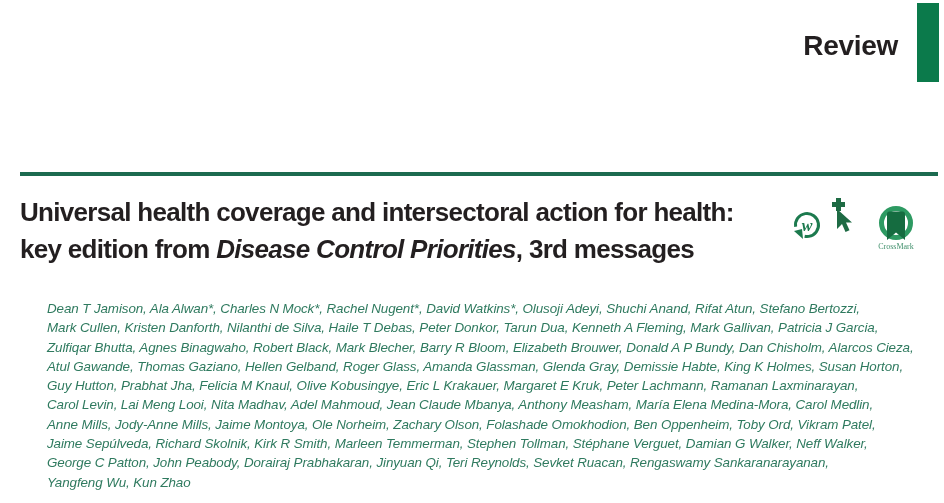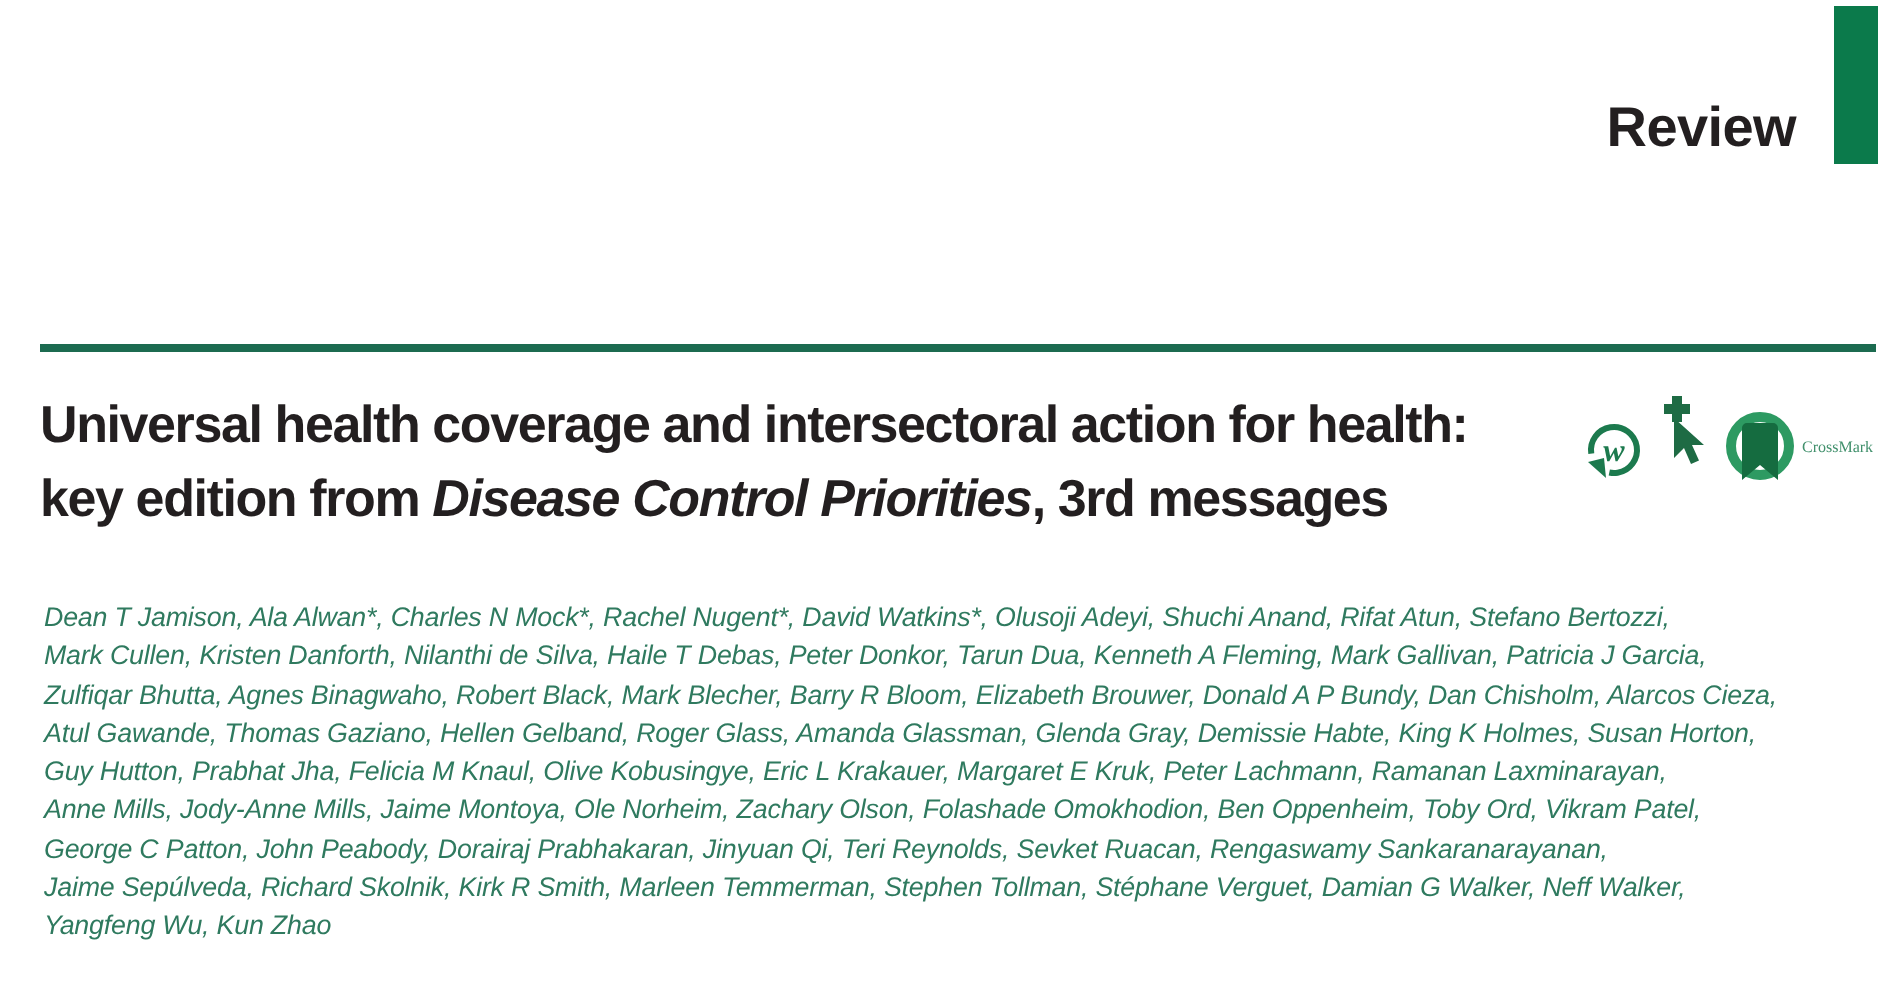--- a/index.html
+++ b/index.html
@@ -8,7 +8,7 @@
 
   .corner-bar{position:absolute;top:3px;left:917px;width:22px;height:79px;background:#0b7a4b;}
 
-  .review-label{position:absolute;top:50px;right:46px;font-size:28px;font-weight:700;
+  .review-label{position:absolute;top:32px;right:46px;font-size:28px;font-weight:700;
                 color:#231f20;line-height:1;letter-spacing:-0.3px;}
 
   .header-rule{position:absolute;top:172px;left:20px;width:918px;height:4px;background:#1c6b50;}

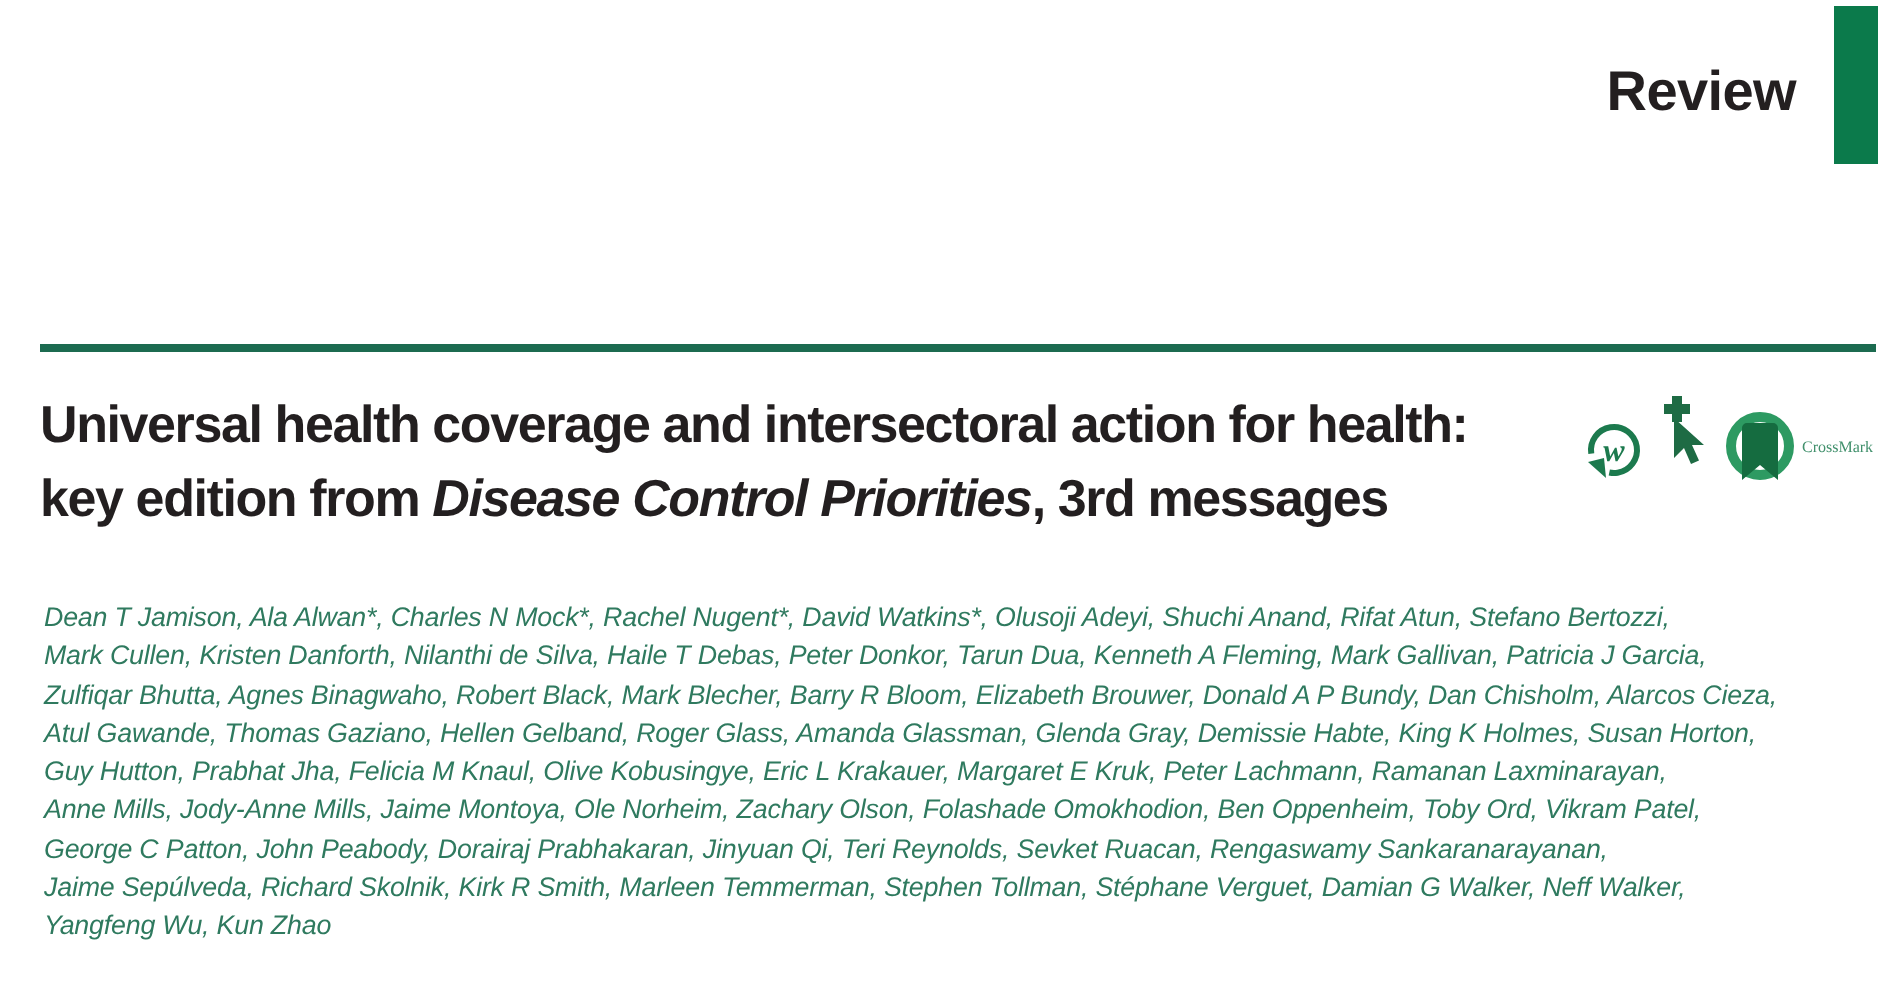--- a/index.html
+++ b/index.html
@@ -21,7 +21,7 @@
   .icon-row{position:absolute;top:197px;left:792px;display:flex;align-items:flex-start;}
   .wellcome-wrap{margin-top:13px;}
   .cursor-wrap{margin-left:6px;margin-top:0;}
-  .crossmark-wrap{margin-left:4px;margin-top:8px;display:flex;flex-direction:row;align-items:center;justify-content:flex-end;}
+  .crossmark-wrap{margin-left:20px;margin-top:8px;display:flex;flex-direction:column;align-items:center;justify-content:flex-end;}
   .crossmark-label{font-family:"Liberation Serif",serif;font-size:8px;color:#41906c;
                    margin-top:0;line-height:1;}
 

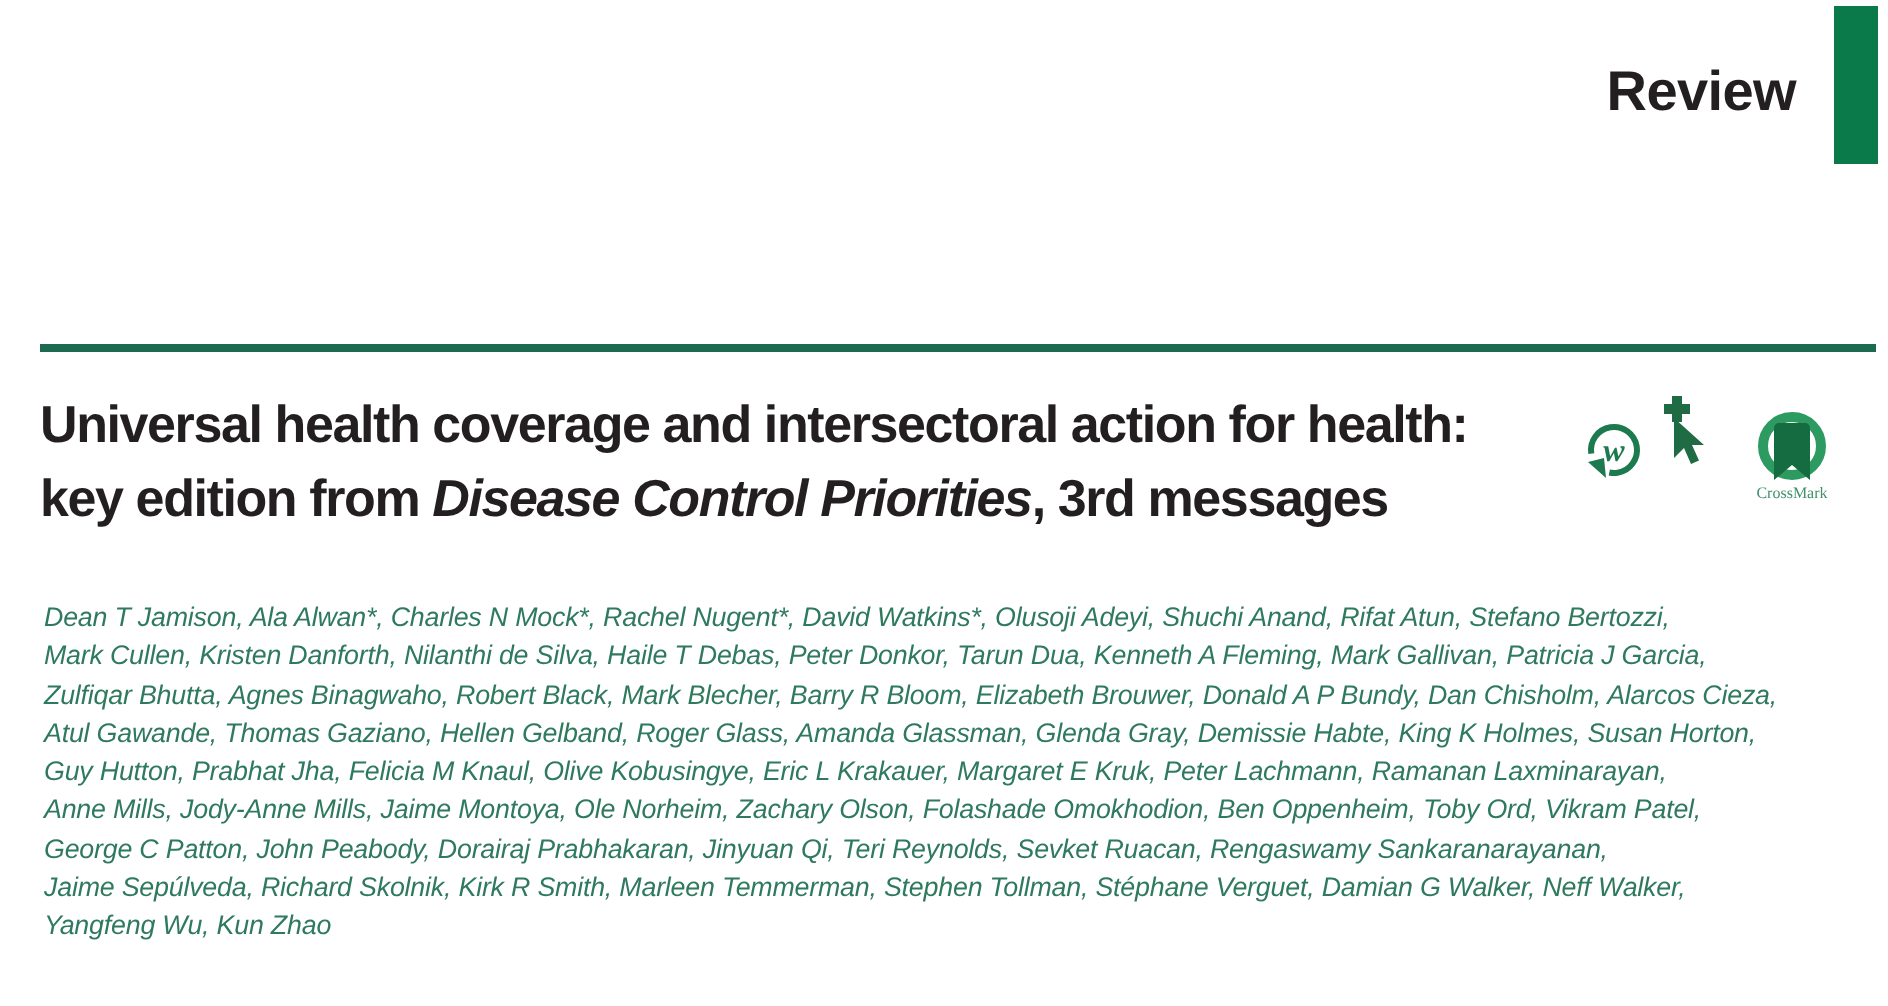--- a/index.html
+++ b/index.html
@@ -27,7 +27,7 @@
 
   .authors{position:absolute;top:299px;left:22px;color:#2f7a5f;font-size:13.4px;
            font-style:italic;line-height:19.3px;letter-spacing:-0.1px;}
-  .author-line{white-space:nowrap;}
+  .author-line{white-space:nowrap;margin-left:25px;}
 </style>
 </head>
 <body>

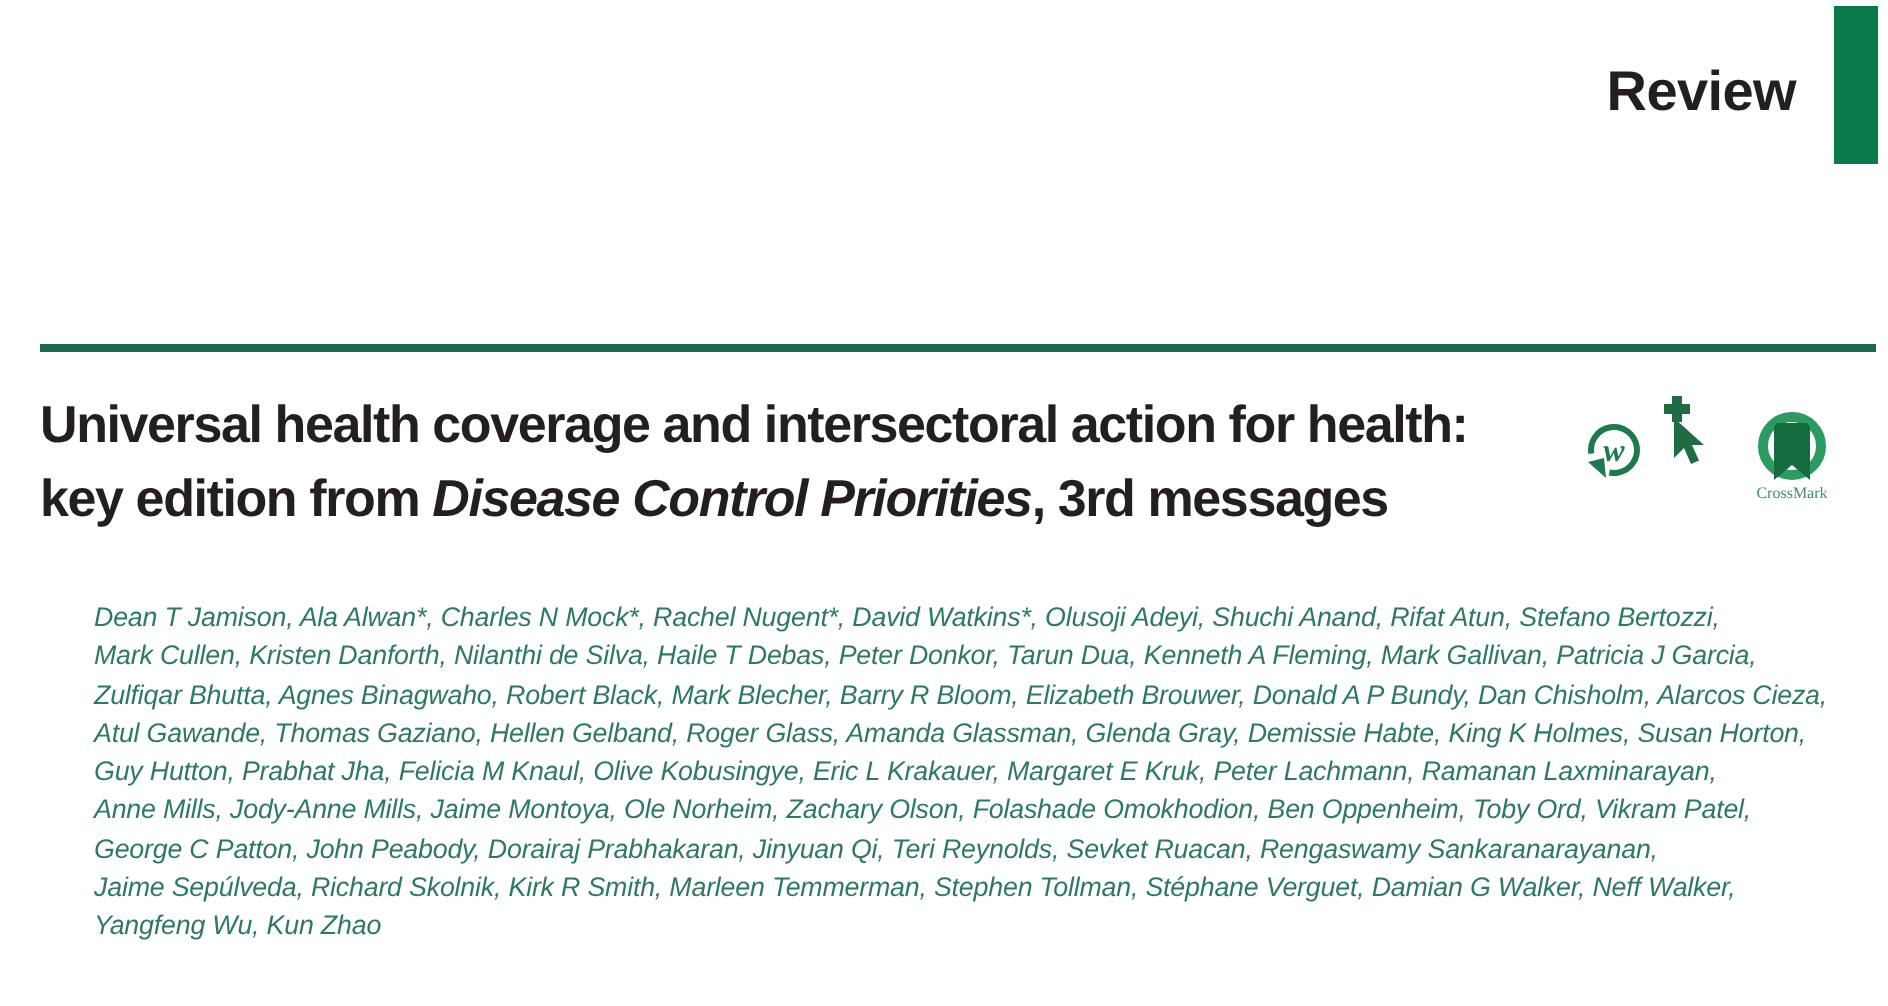--- a/index.html
+++ b/index.html
@@ -79,6 +79,7 @@
     <div class="author-line">Zulfiqar Bhutta, Agnes Binagwaho, Robert Black, Mark Blecher, Barry R Bloom, Elizabeth Brouwer, Donald A P Bundy, Dan Chisholm, Alarcos Cieza,</div>
     <div class="author-line">Atul Gawande, Thomas Gaziano, Hellen Gelband, Roger Glass, Amanda Glassman, Glenda Gray, Demissie Habte, King K Holmes, Susan Horton,</div>
     <div class="author-line">Guy Hutton, Prabhat Jha, Felicia M Knaul, Olive Kobusingye, Eric L Krakauer, Margaret E Kruk, Peter Lachmann, Ramanan Laxminarayan,</div>
+    <div class="author-line">Carol Levin, Lai Meng Looi, Nita Madhav, Adel Mahmoud, Jean Claude Mbanya, Anthony Measham, María Elena Medina-Mora, Carol Medlin,</div>
     <div class="author-line">Anne Mills, Jody-Anne Mills, Jaime Montoya, Ole Norheim, Zachary Olson, Folashade Omokhodion, Ben Oppenheim, Toby Ord, Vikram Patel,</div>
     <div class="author-line">George C Patton, John Peabody, Dorairaj Prabhakaran, Jinyuan Qi, Teri Reynolds, Sevket Ruacan, Rengaswamy Sankaranarayanan,</div>
     <div class="author-line">Jaime Sepúlveda, Richard Skolnik, Kirk R Smith, Marleen Temmerman, Stephen Tollman, Stéphane Verguet, Damian G Walker, Neff Walker,</div>

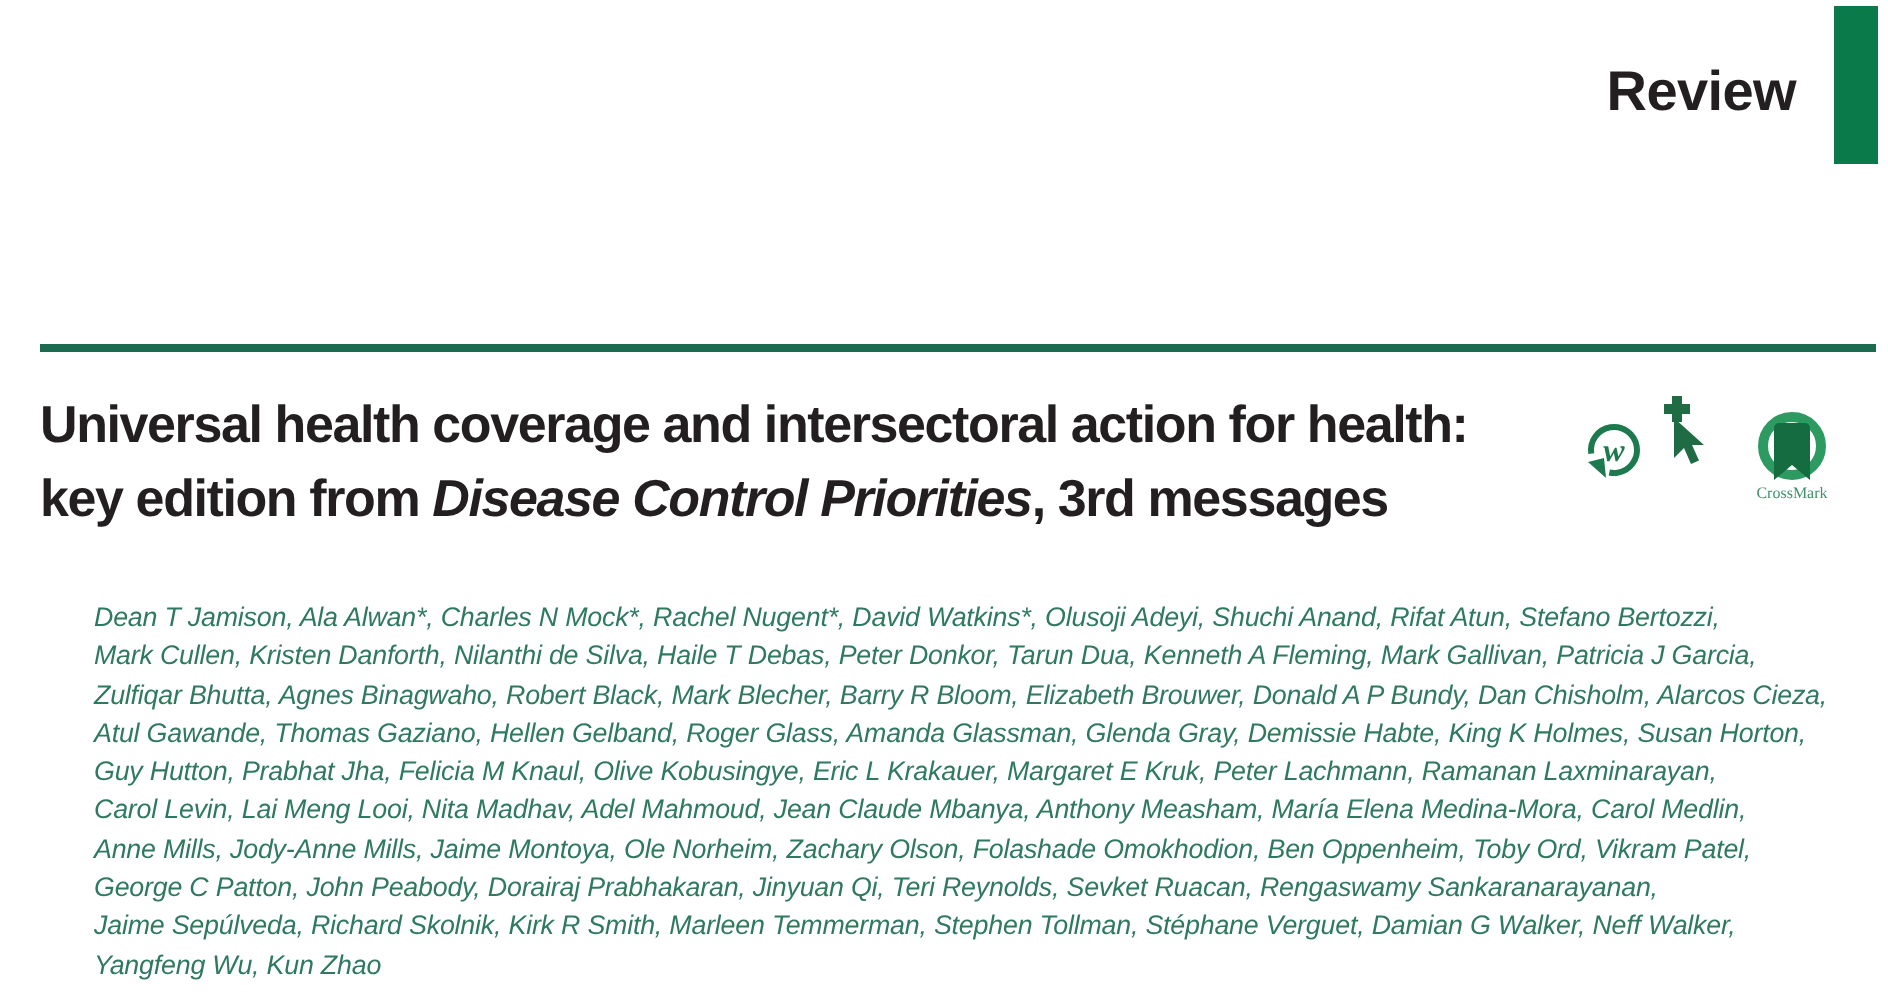--- a/index.html
+++ b/index.html
@@ -81,8 +81,8 @@
     <div class="author-line">Guy Hutton, Prabhat Jha, Felicia M Knaul, Olive Kobusingye, Eric L Krakauer, Margaret E Kruk, Peter Lachmann, Ramanan Laxminarayan,</div>
     <div class="author-line">Carol Levin, Lai Meng Looi, Nita Madhav, Adel Mahmoud, Jean Claude Mbanya, Anthony Measham, María Elena Medina-Mora, Carol Medlin,</div>
     <div class="author-line">Anne Mills, Jody-Anne Mills, Jaime Montoya, Ole Norheim, Zachary Olson, Folashade Omokhodion, Ben Oppenheim, Toby Ord, Vikram Patel,</div>
+    <div class="author-line">Jaime Sepúlveda, Richard Skolnik, Kirk R Smith, Marleen Temmerman, Stephen Tollman, Stéphane Verguet, Damian G Walker, Neff Walker,</div>
     <div class="author-line">George C Patton, John Peabody, Dorairaj Prabhakaran, Jinyuan Qi, Teri Reynolds, Sevket Ruacan, Rengaswamy Sankaranarayanan,</div>
-    <div class="author-line">Jaime Sepúlveda, Richard Skolnik, Kirk R Smith, Marleen Temmerman, Stephen Tollman, Stéphane Verguet, Damian G Walker, Neff Walker,</div>
     <div class="author-line">Yangfeng Wu, Kun Zhao</div>
   </div>
 

